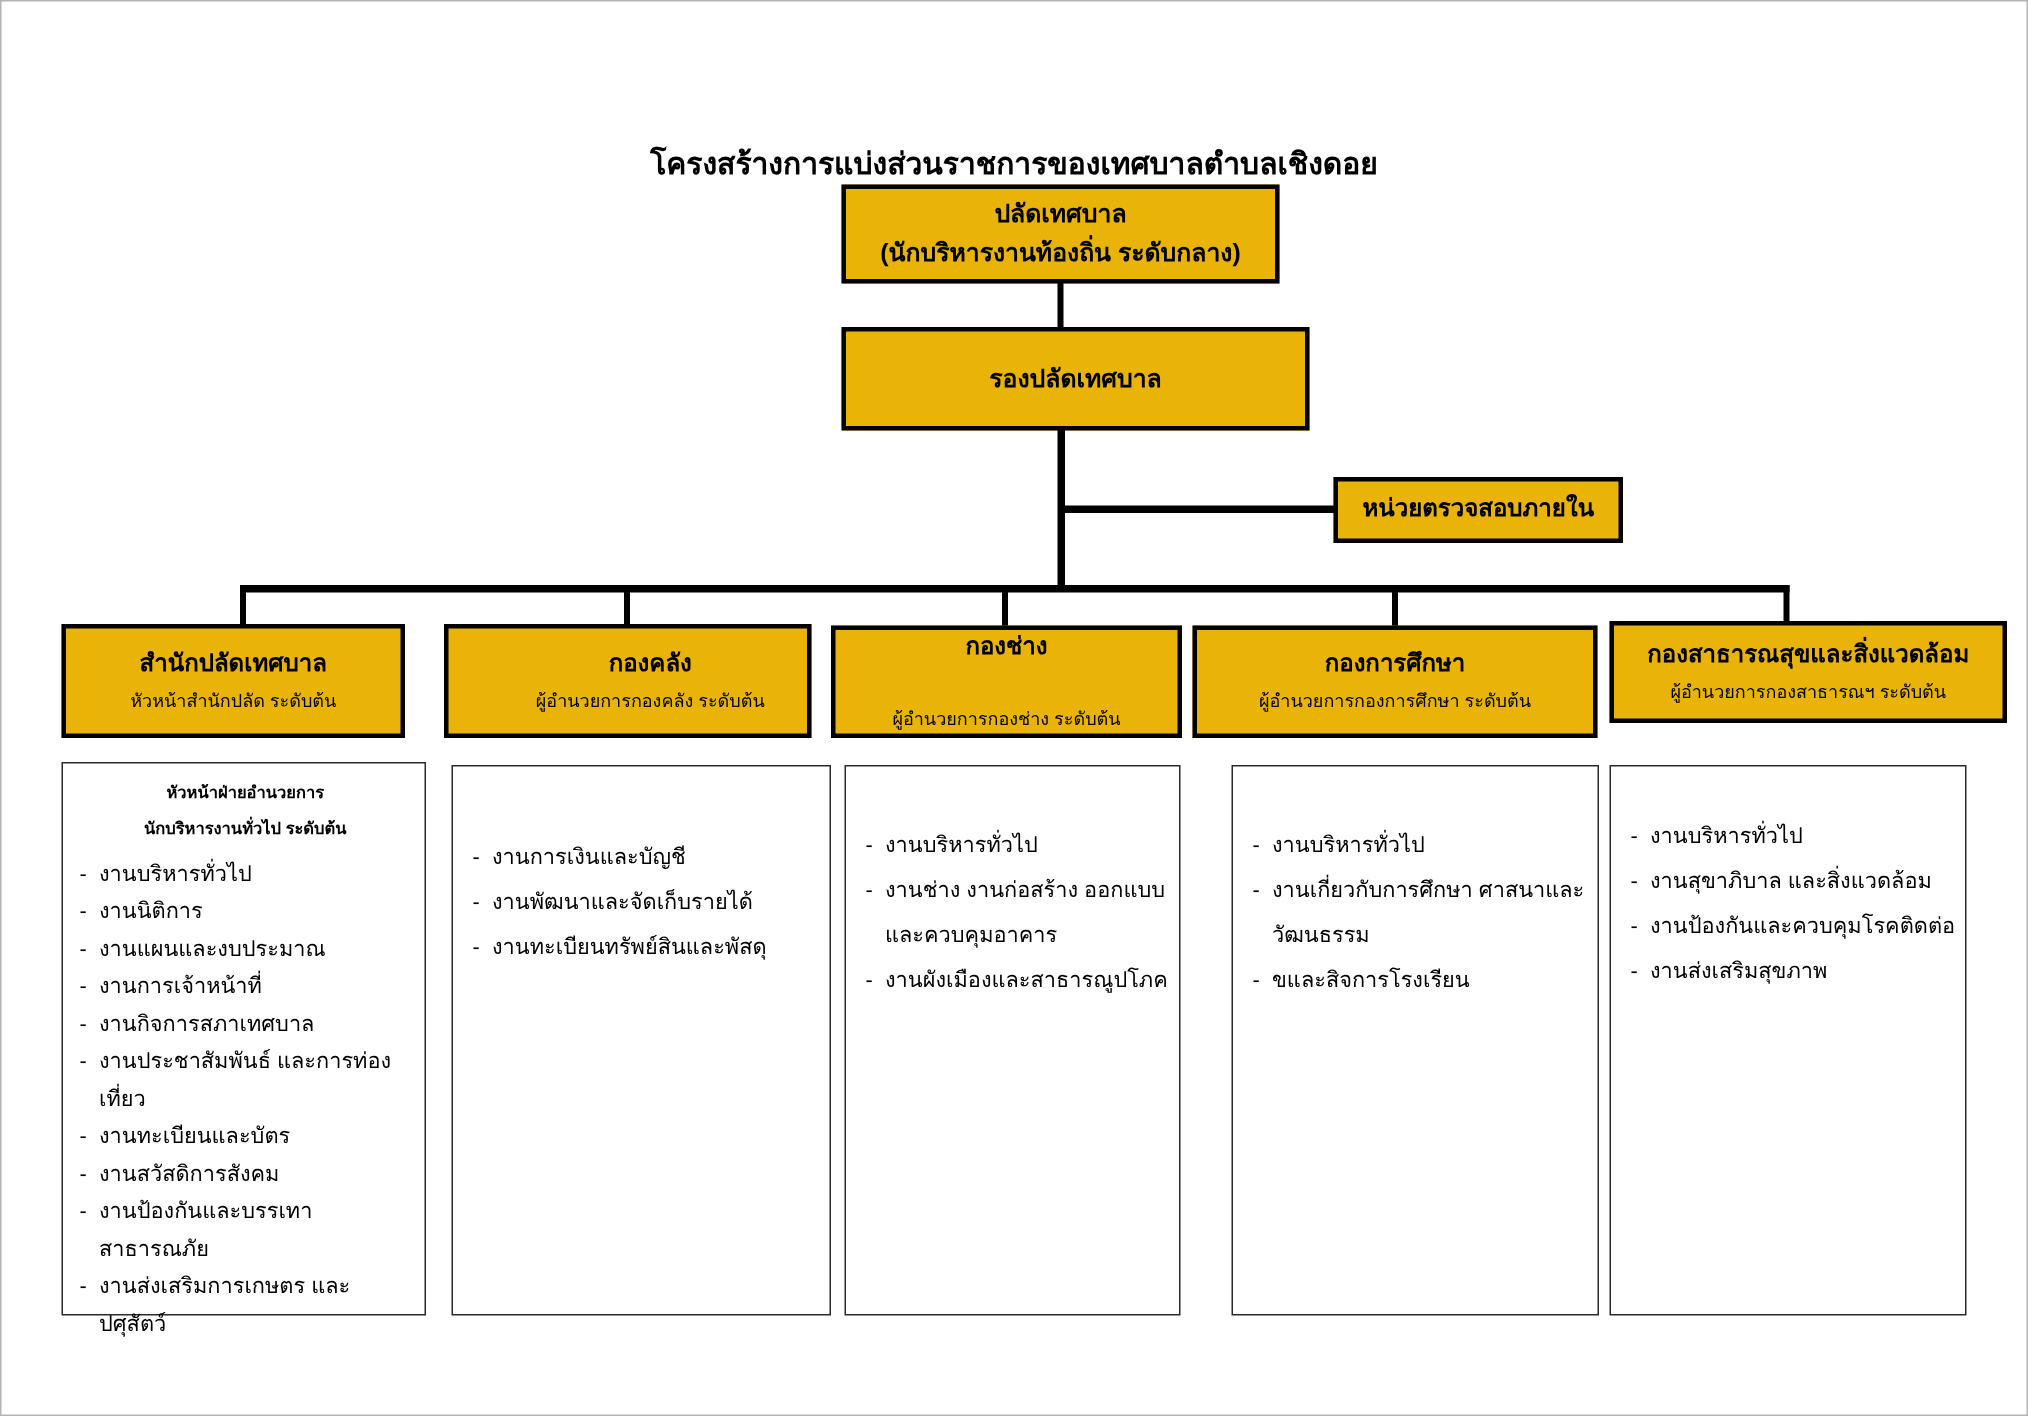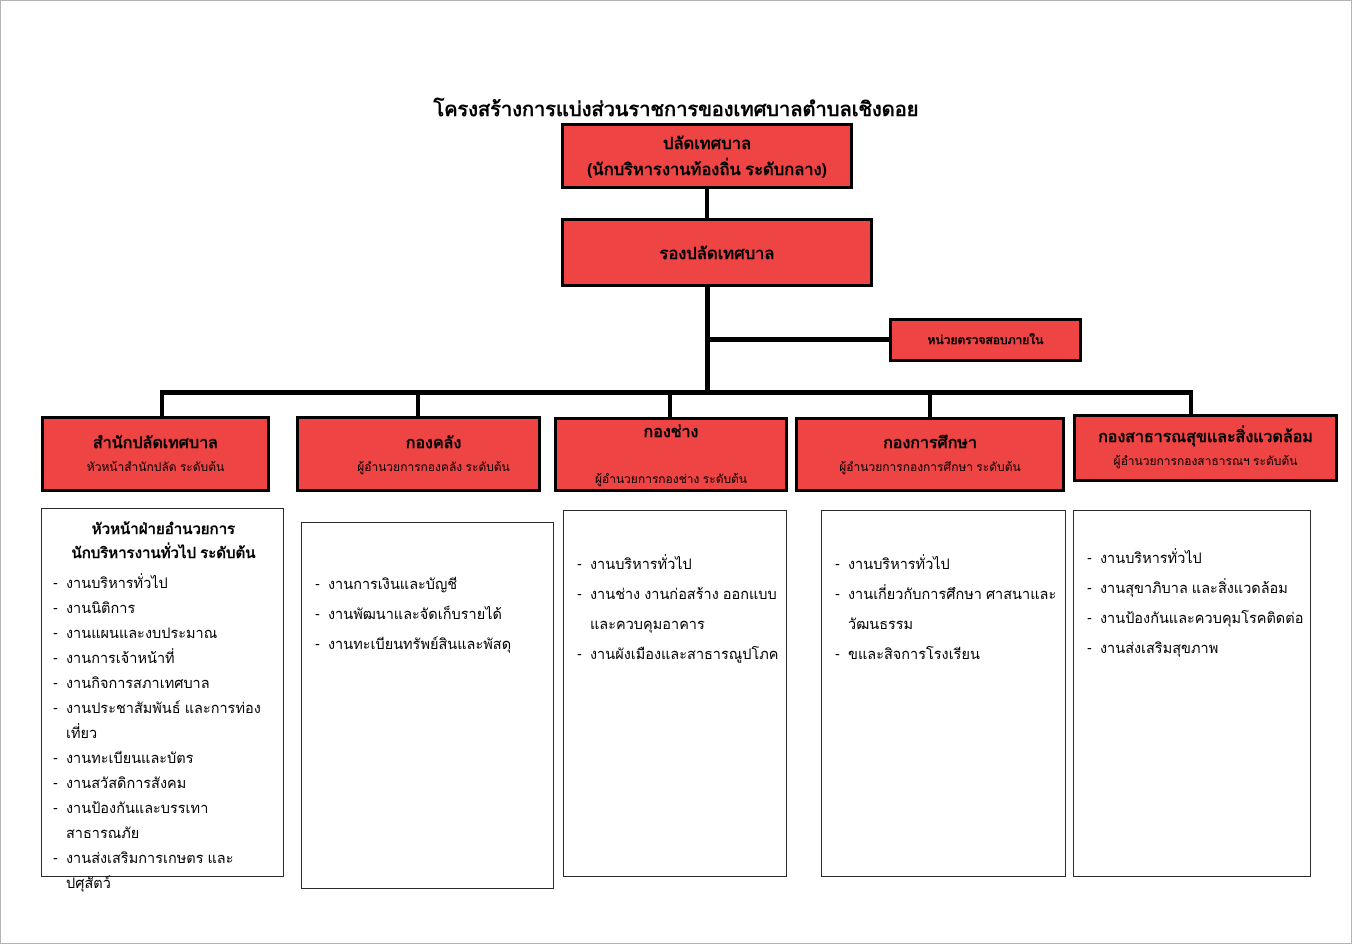--- a/index.html
+++ b/index.html
@@ -29,7 +29,7 @@
   .box {
     position: absolute;
     border: 3px solid #000;
-    background: #ef4444;
+    background: #eab308;
     display: flex;
     flex-direction: column;
     align-items: center;

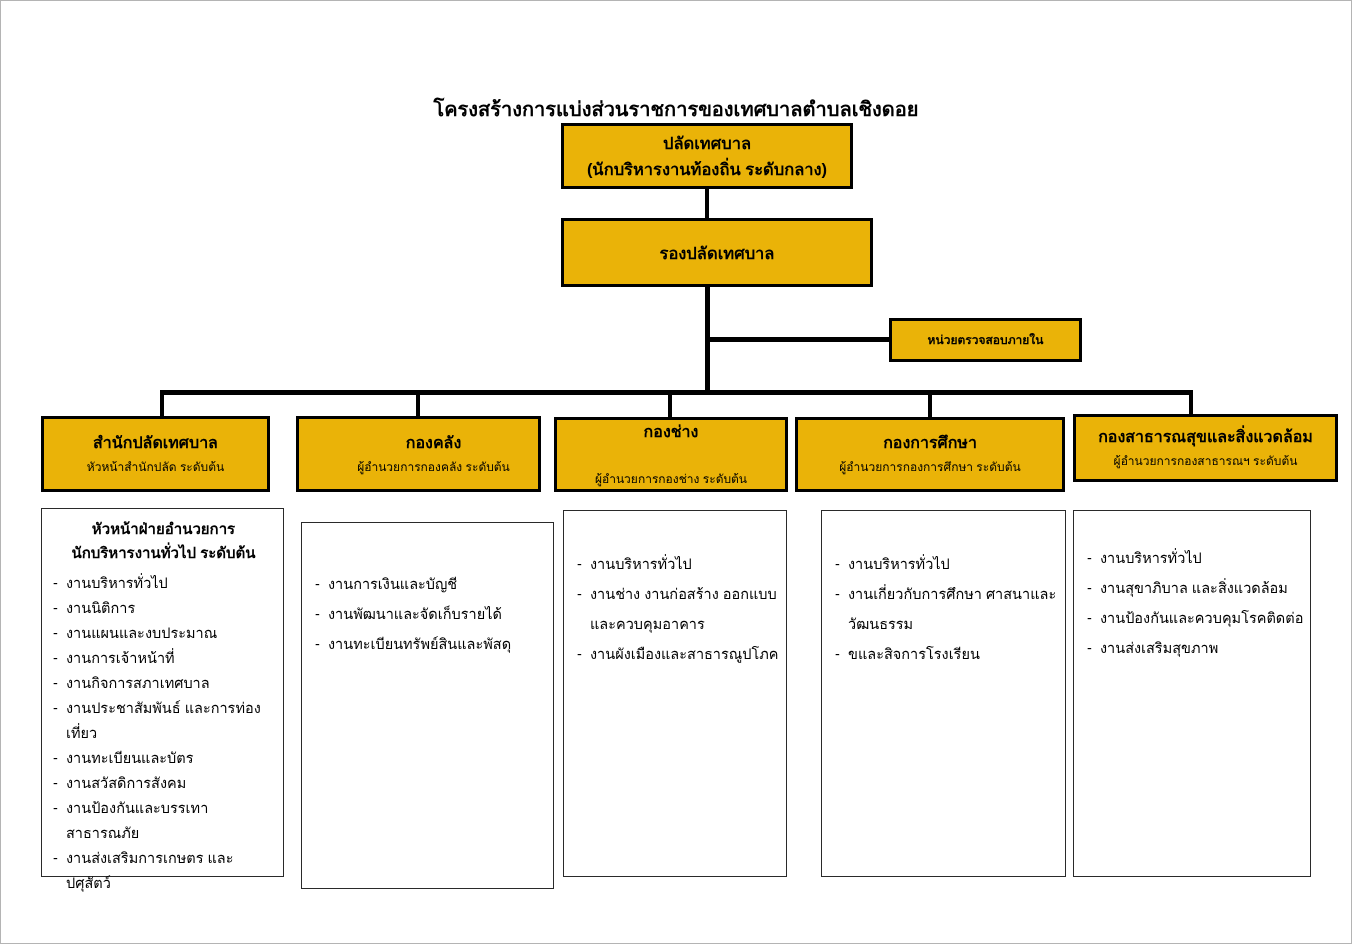--- a/index.html
+++ b/index.html
@@ -42,7 +42,7 @@
   .clerk-box  { left: 560px; top: 122px; width: 292px; height: 66px; }
   .deputy-box { left: 560px; top: 217px; width: 312px; height: 69px; }
   .audit-box  { left: 888px; top: 317px; width: 193px; height: 44px; }
-  .audit-box .org-line { font-size: 12px; }
+  .audit-box .org-line { font-size: 16px; }
 
   .connector { position: absolute; background: #000; }
   .v1     { left: 704px; top: 186px; width: 4px;  height: 33px; }

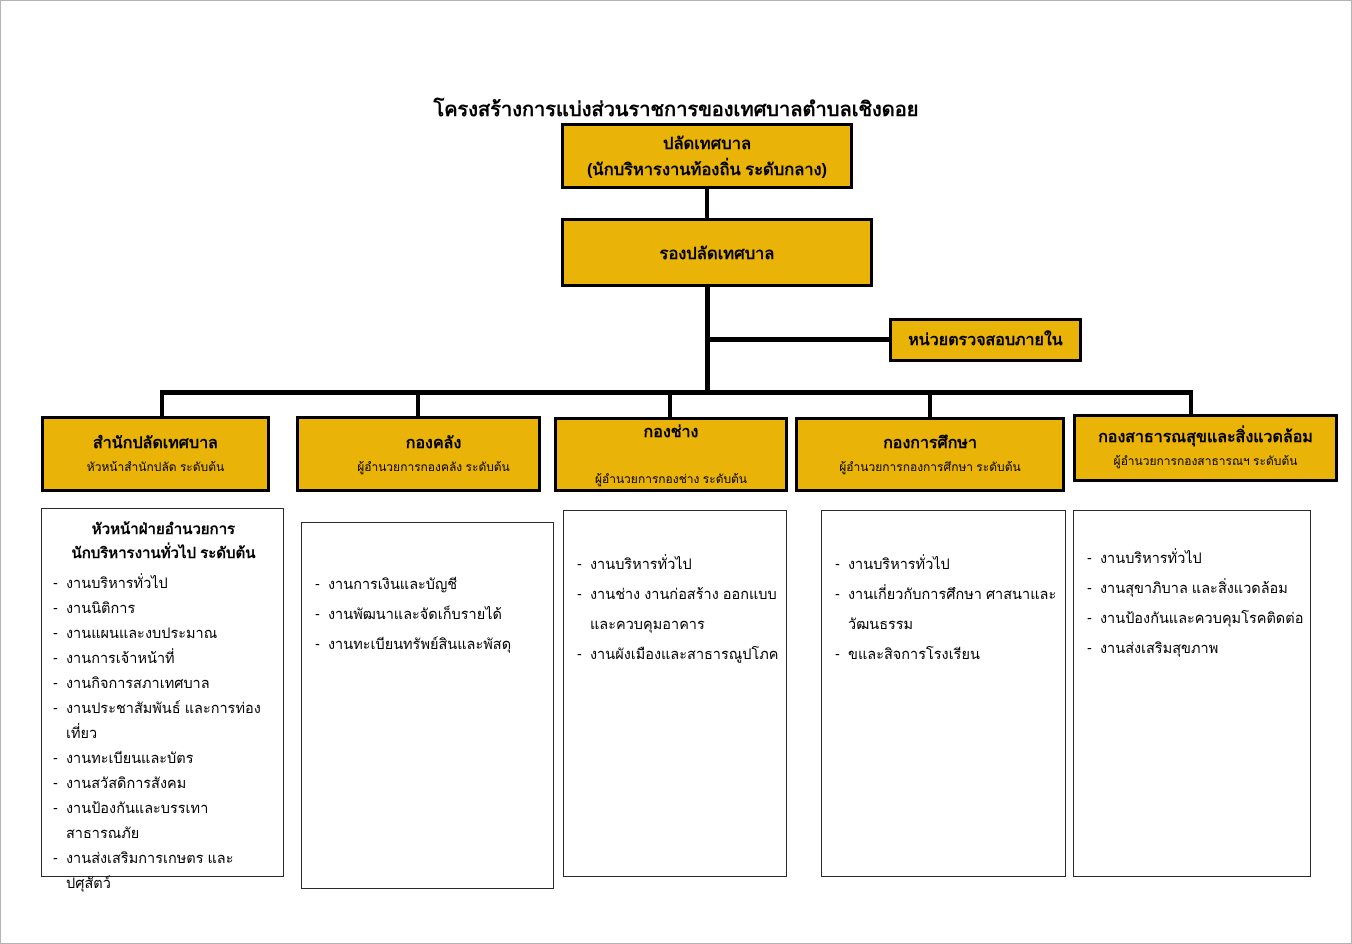--- a/index.html
+++ b/index.html
@@ -78,7 +78,7 @@
   .section-head {
     font-weight: bold;
     text-align: center;
-    font-size: 15px;
+    font-size: 11px;
     line-height: 24px;
   }
   .lb1 .items { margin-top: 6px; }

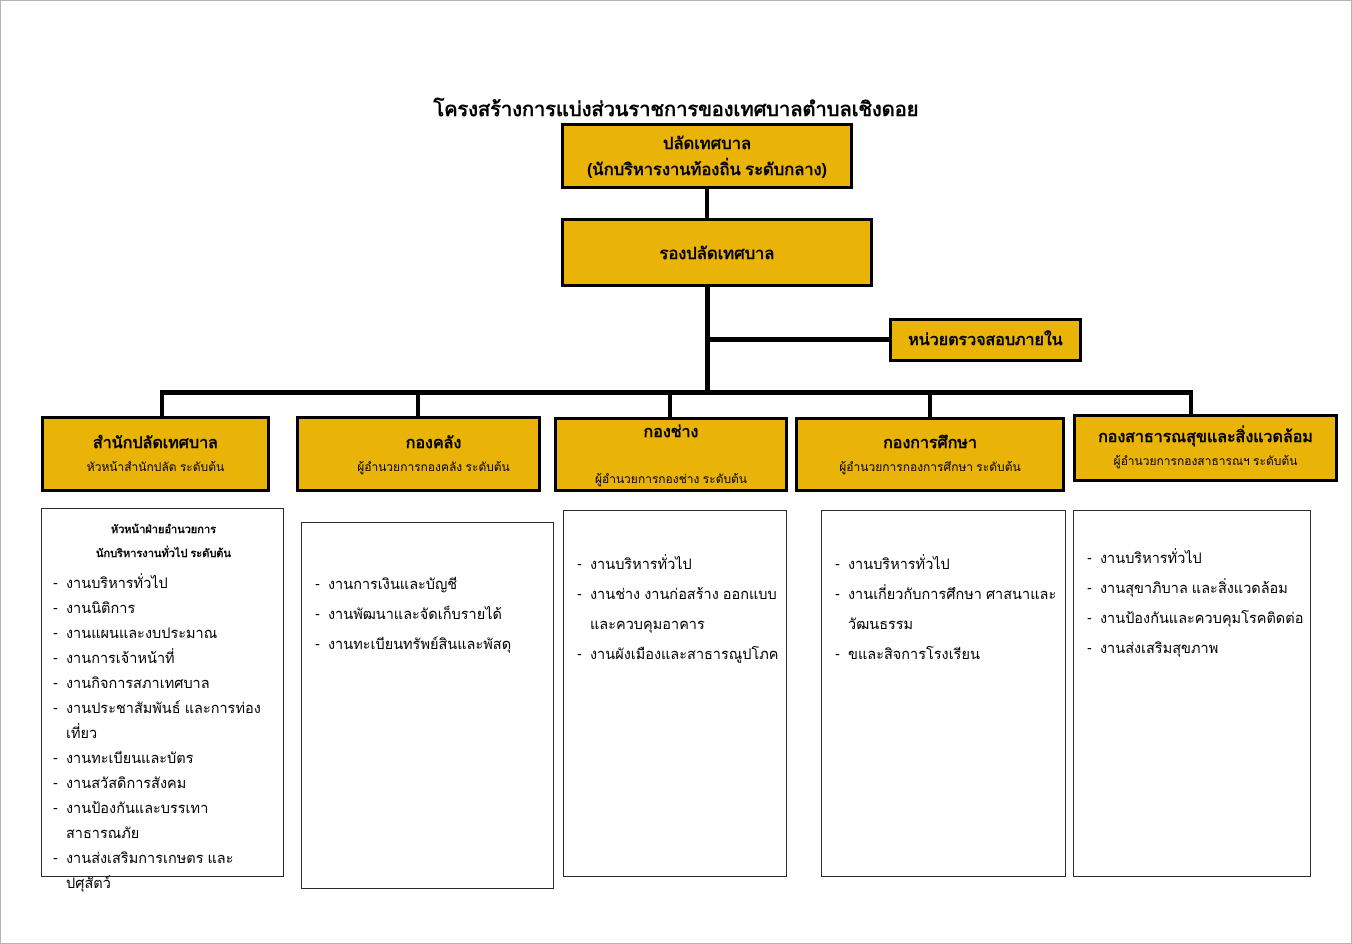--- a/index.html
+++ b/index.html
@@ -70,7 +70,7 @@
     font-size: 14.5px;
   }
   .lb1 { left: 40px;   top: 507px; width: 243px; height: 369px; padding: 8px 6px 0 8px; }
-  .lb2 { left: 300px;  top: 521px; width: 253px; height: 367px; padding: 46px 8px 0 10px; }
+  .lb2 { left: 300px;  top: 509px; width: 253px; height: 367px; padding: 46px 8px 0 10px; }
   .lb3 { left: 562px;  top: 509px; width: 224px; height: 367px; padding: 38px 6px 0 10px; }
   .lb4 { left: 820px;  top: 509px; width: 245px; height: 367px; padding: 38px 6px 0 10px; }
   .lb5 { left: 1072px; top: 509px; width: 238px; height: 367px; padding: 32px 6px 0 10px; }

